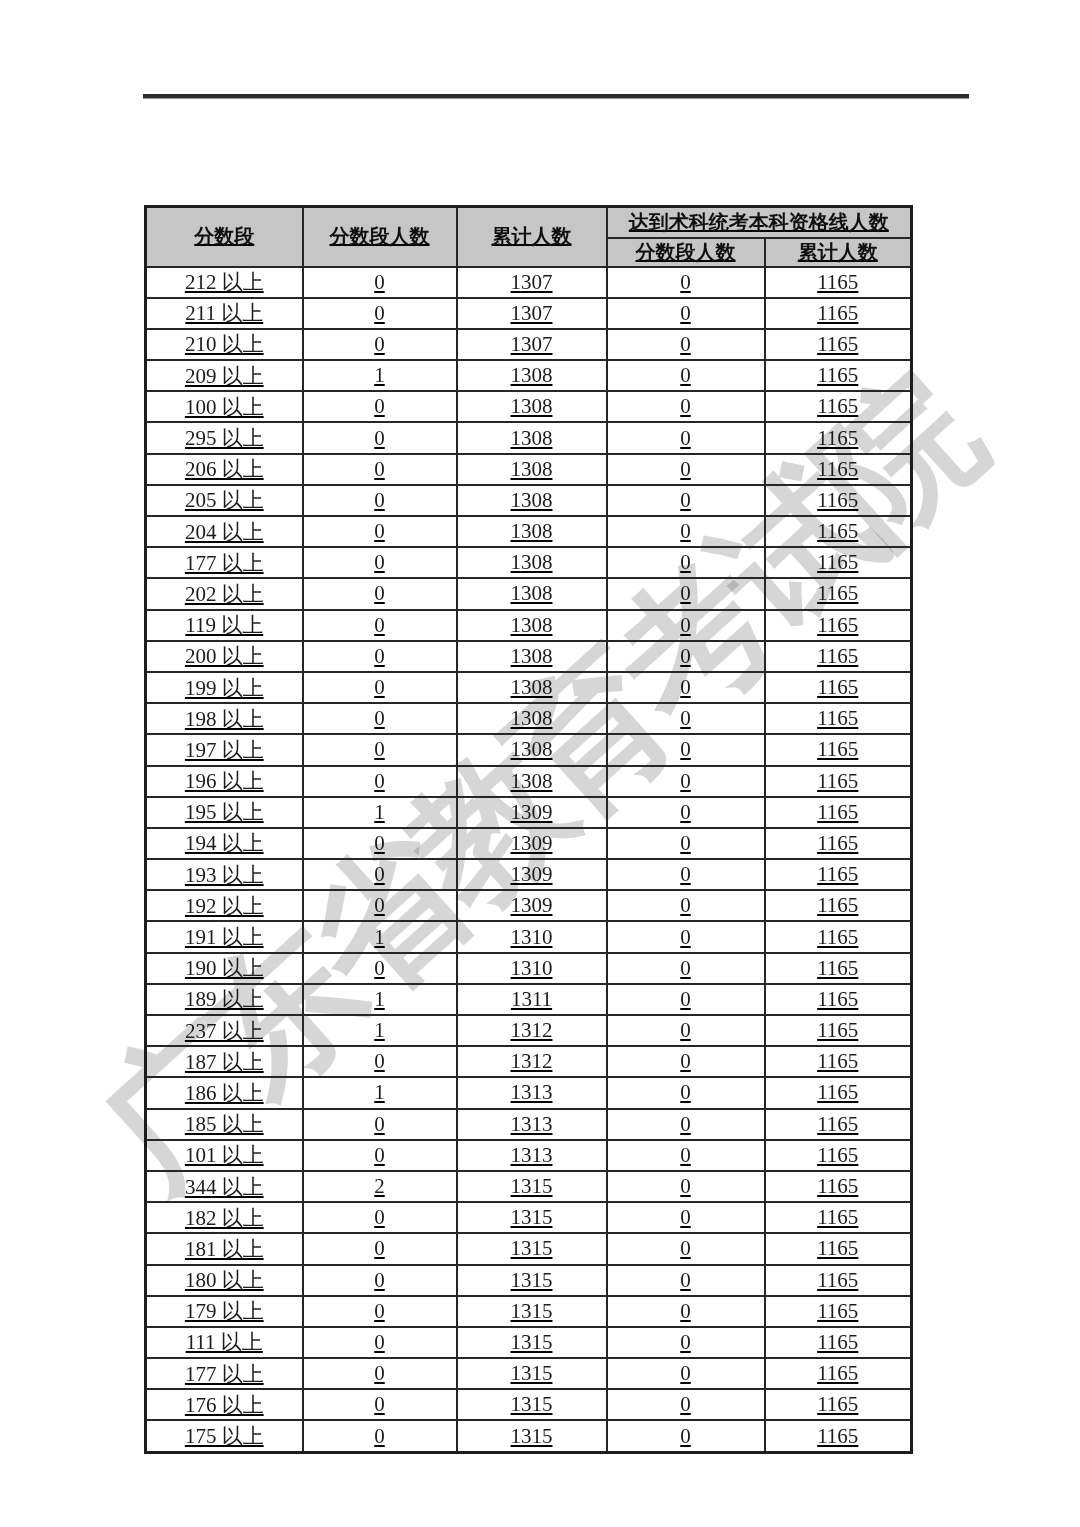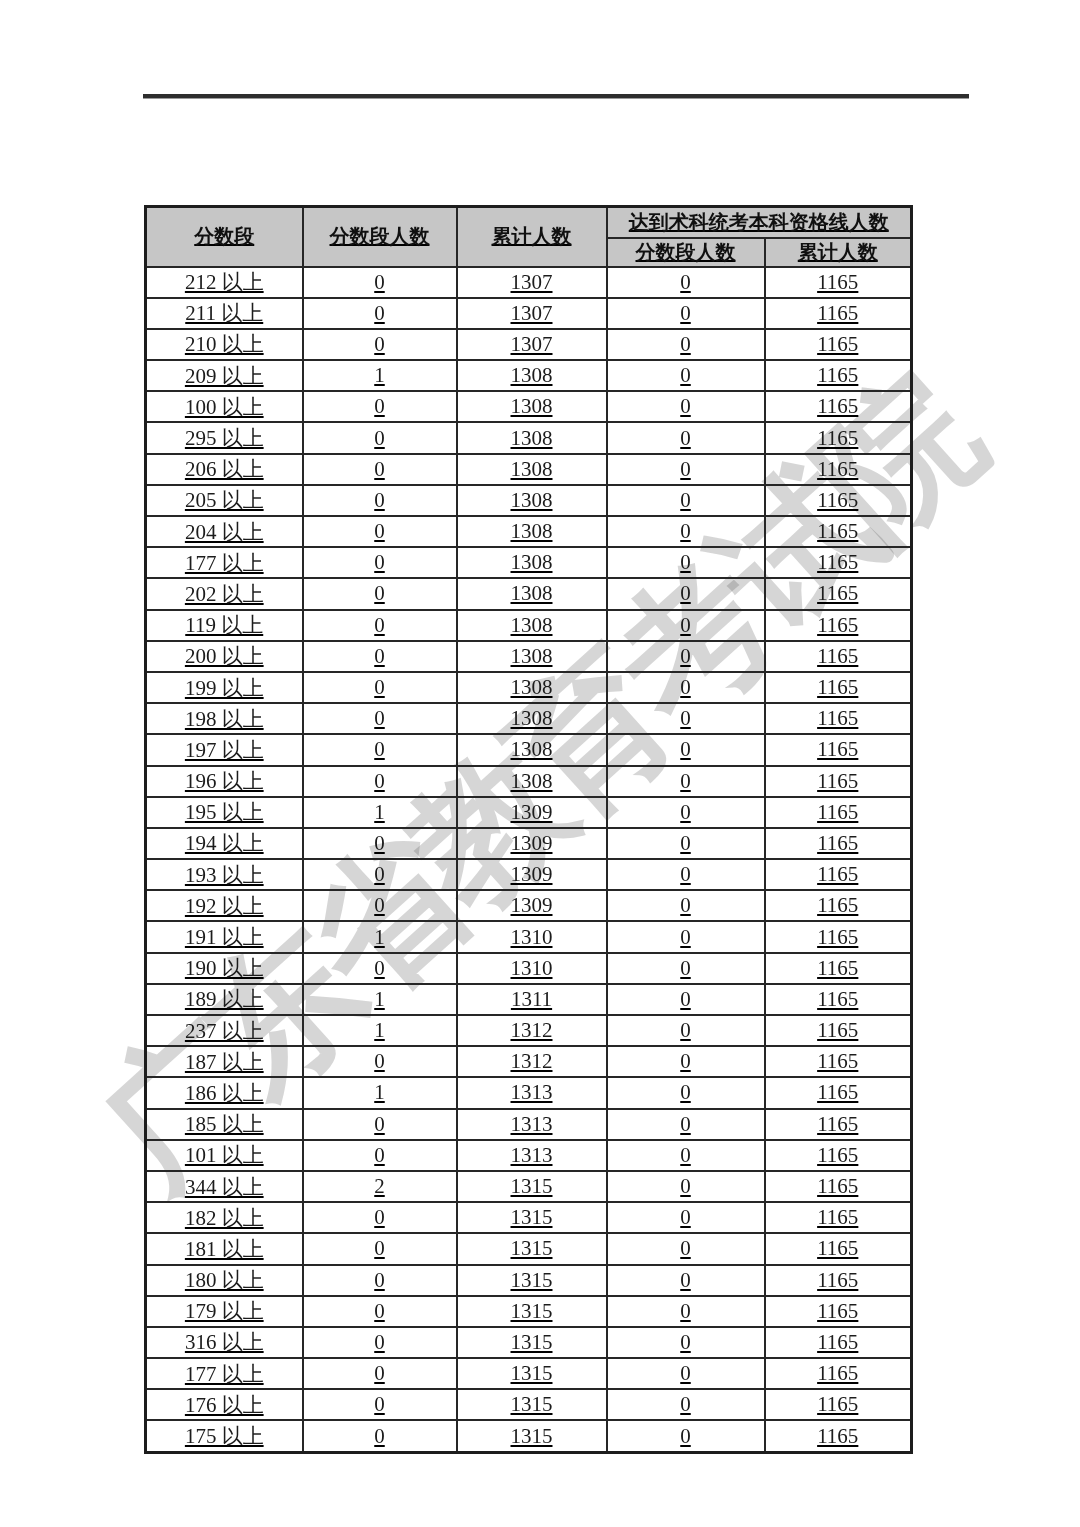--- a/index.html
+++ b/index.html
@@ -317,7 +317,7 @@
         <td>1165</td>
       </tr>
         <tr>
-        <td>316 以上</td>
+        <td>111 以上</td>
         <td>0</td>
         <td>1315</td>
         <td>0</td>

